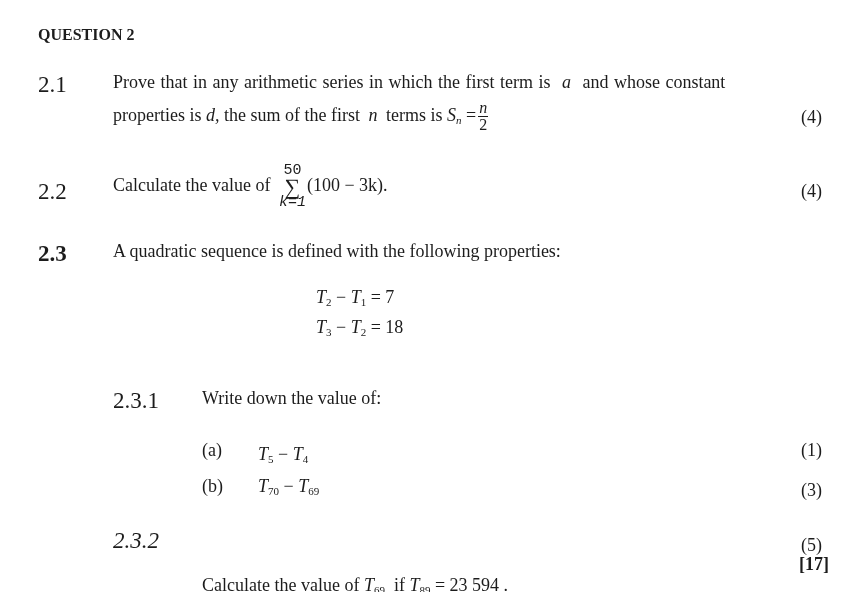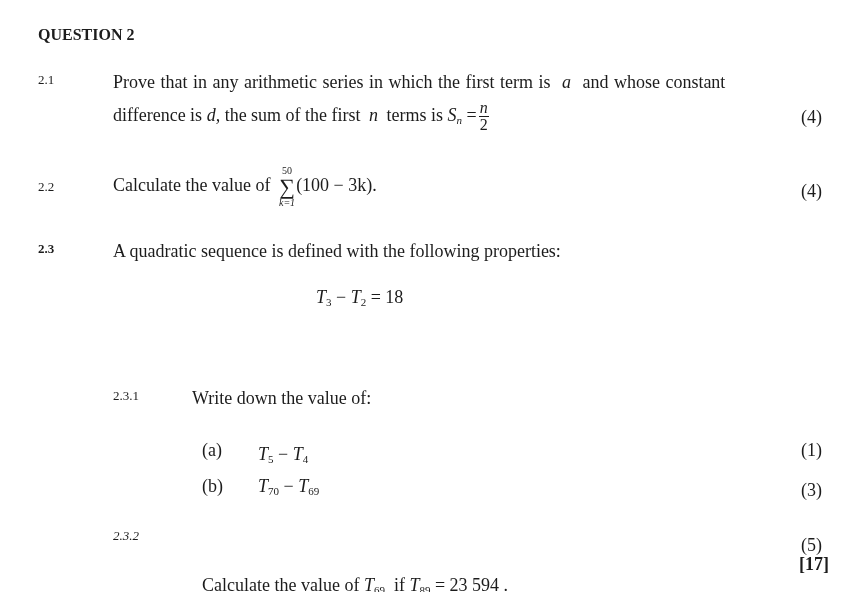--- a/index.html
+++ b/index.html
@@ -10,7 +10,7 @@
   }
   .abs { position: absolute; white-space: nowrap; }
   .title { left: 38px; top: 26px; font-size: 16px; font-weight: bold; }
-  .num { font-size: 13px; text-align: center; }
+  .num { font-size: 23px; text-align: center; }
   .txt { font-size: 18px; }
   .mark { font-size: 18px; }
   .mi { font-style: italic; }

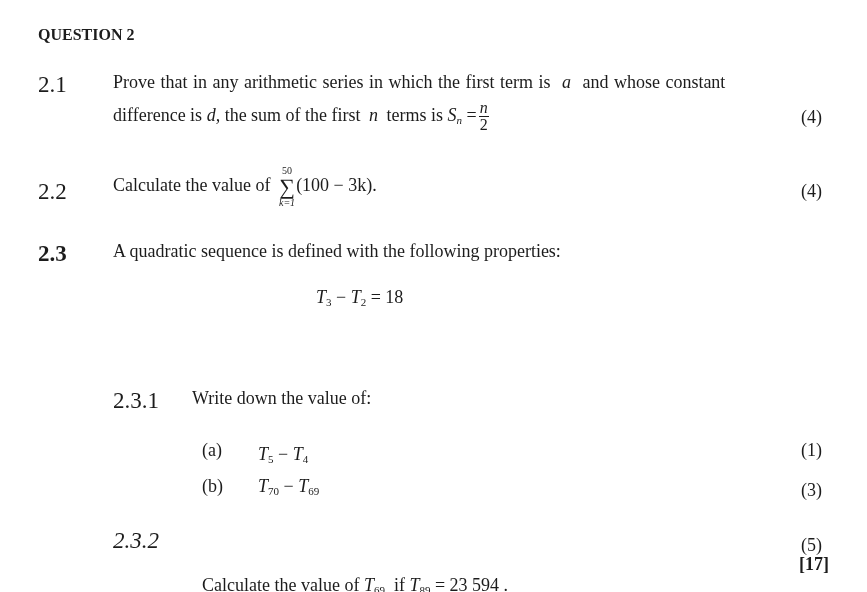--- a/index.html
+++ b/index.html
@@ -36,7 +36,7 @@
   <span>and whose constant</span>
 </div>
 <div class="abs txt" style="left:113px; top:100px;">
-  <span>difference is</span>
+  <span>properties is</span>
   <span class="mi">d,</span>
   <span>the sum of the first</span>
   <span class="mi" style="margin:0 4px;">n</span>

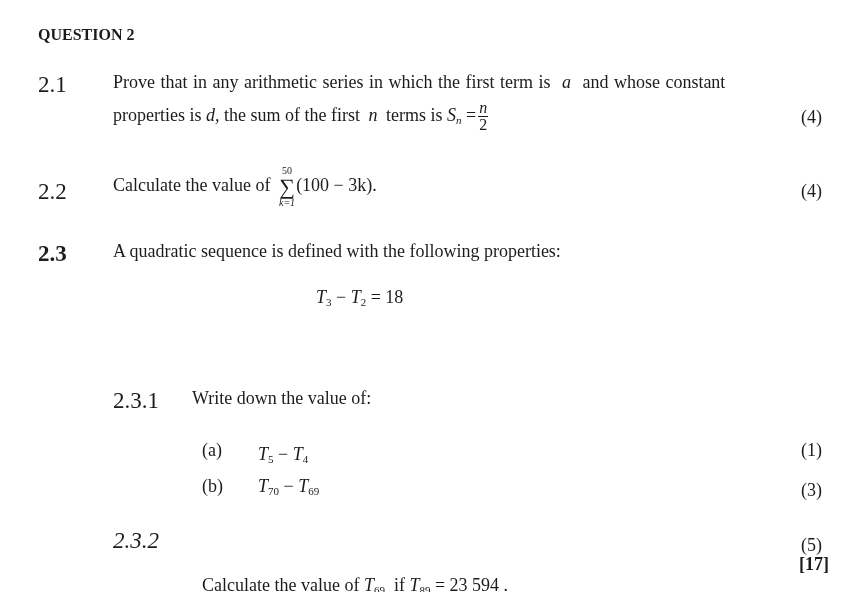--- a/index.html
+++ b/index.html
@@ -19,7 +19,7 @@
   .frac .n { display: block; font-style: italic; border-bottom: 1px solid #1c1c1c; padding: 0 1px; }
   .frac .d { display: block; }
   .sigma { display: inline-block; vertical-align: middle; text-align: center; line-height: 10px; margin: 0 1px 0 4px; }
-  .sigma .up, .sigma .lo { display: block; font-size: 10px; }
+  .sigma .up, .sigma .lo { display: block; font-size: 15px; font-family: Liberation Mono, monospace; }
   .sigma .lo { font-style: italic; }
   .sigma .sym { display: block; font-size: 22px; line-height: 22px; }
   .eqblock { font-size: 18px; line-height: 25px; }

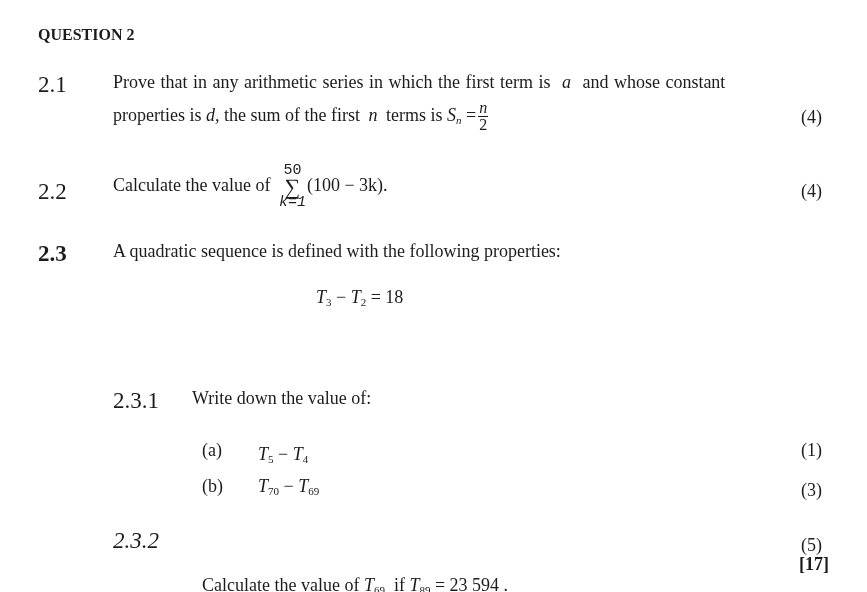--- a/index.html
+++ b/index.html
@@ -57,6 +57,7 @@
 <div class="abs txt" style="left:113px; top:241px;">A quadratic sequence is defined with the following properties:</div>
 
 <div class="abs eqblock" style="left:316px; top:285px;">
+  <div><span class="mi">T</span><sub>2</sub> <span>−</span> <span class="mi">T</span><sub>1</sub> <span>= 7</span></div>
   <div><span class="mi">T</span><sub>3</sub> <span>−</span> <span class="mi">T</span><sub>2</sub> <span>= 18</span></div>
 </div>
 

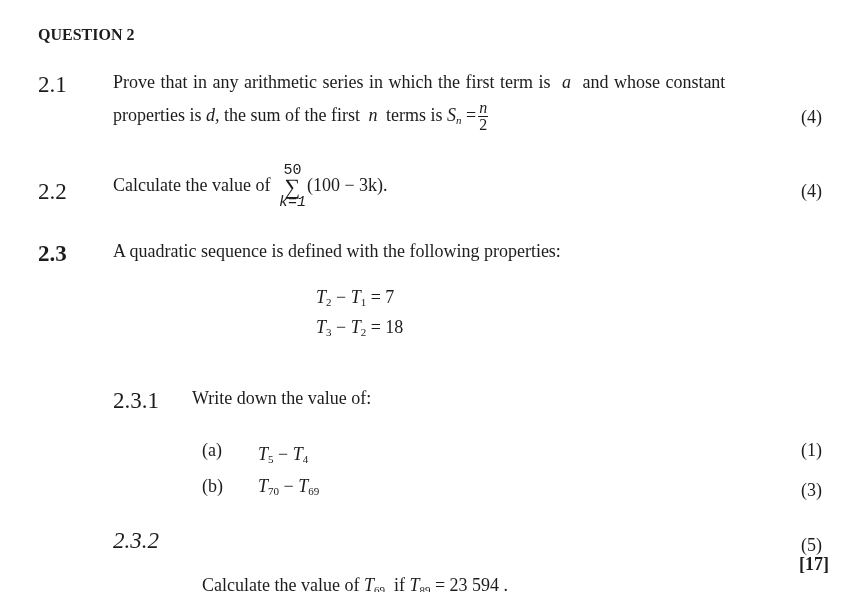--- a/index.html
+++ b/index.html
@@ -62,7 +62,7 @@
 </div>
 
 <div class="abs num" style="left:113px; top:388px;">2.3.1</div>
-<div class="abs txt" style="left:192px; top:388px;">Write down the value of:</div>
+<div class="abs txt" style="left:202px; top:388px;">Write down the value of:</div>
 
 <div class="abs txt" style="left:202px; top:440px;">(a)</div>
 <div class="abs txt" style="left:258px; top:444px;"><span class="mi">T</span><sub>5</sub> <span>−</span> <span class="mi">T</span><sub>4</sub></div>

